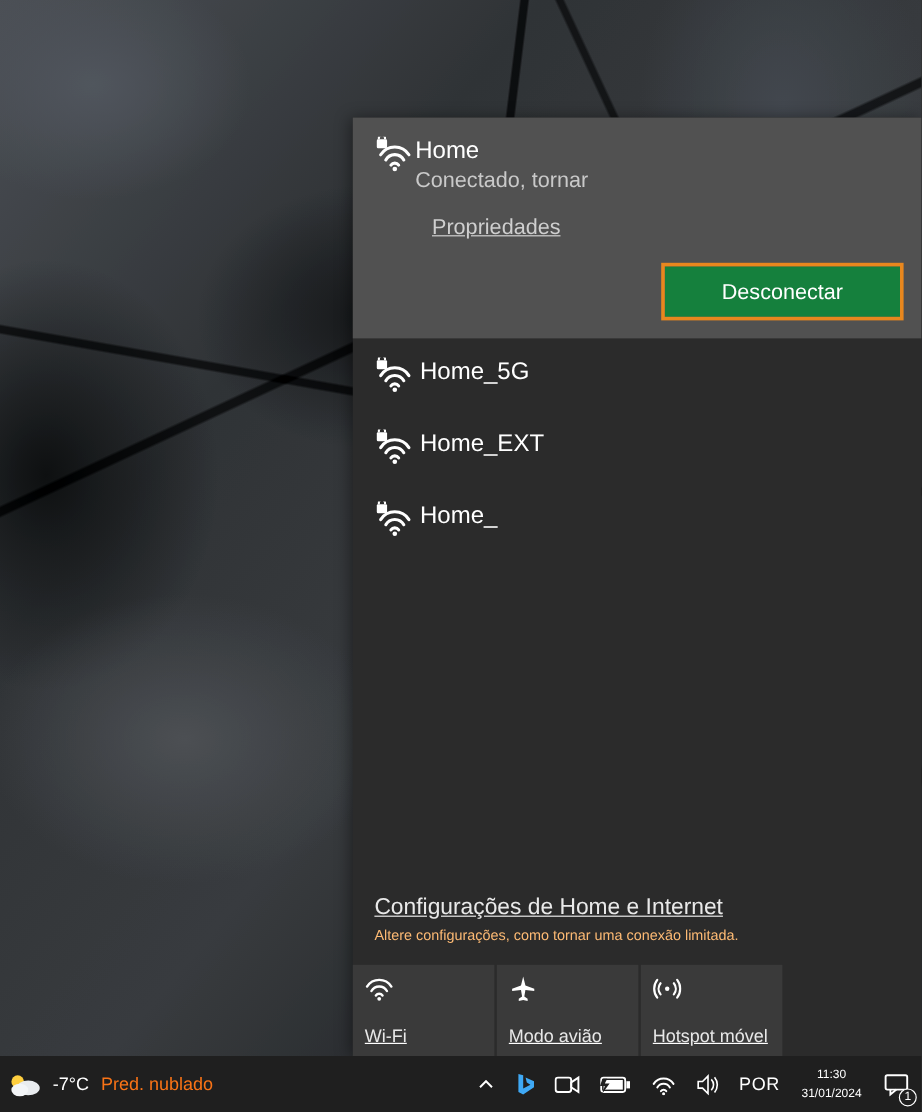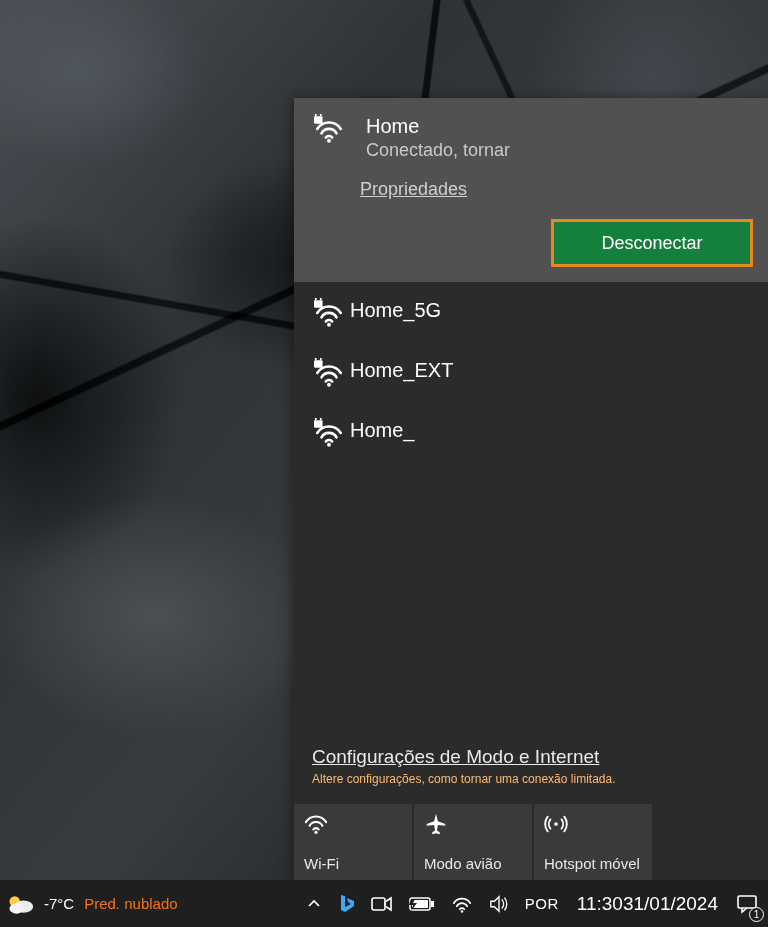--- a/index.html
+++ b/index.html
@@ -39,7 +39,7 @@
   }
   .net-item { display:flex; align-items:flex-start; padding:16px 18px 14px 18px; gap:4px; }
   .net-item.selected { background:#515151; flex-direction:column; padding-bottom:18px; gap:0; }
-  .net-main { display:flex; gap:20px; width:100%; }
+  .net-main { display:flex; gap:0; width:100%; }
   .net-title { font-size:20px; color:#fff; line-height:24px; }
   .net-sub   { font-size:18px; color:#c9c9c9; margin-top:2px; }
   .net-prop  { margin:18px 0 0 48px; font-size:18px; color:#cfcfcf; text-decoration:underline; cursor:pointer; }

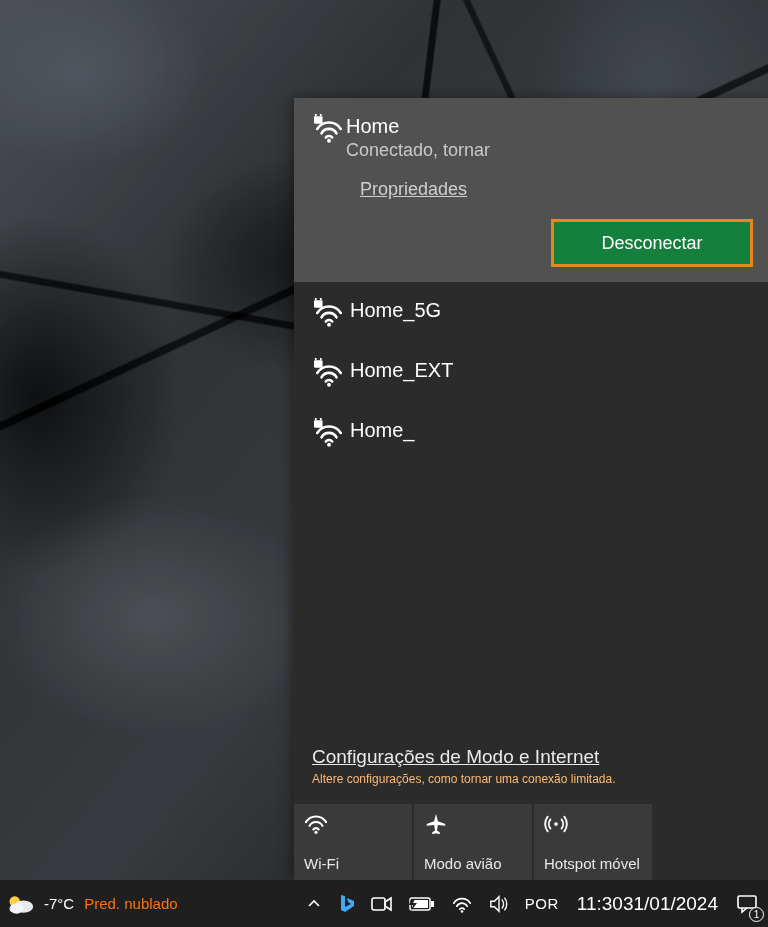--- a/index.html
+++ b/index.html
@@ -164,7 +164,7 @@
   <div class="spacer"></div>
 
   <div class="footer-link">
-    <div class="hd">Configurações de Modo e Internet</div>
+    <div class="hd">Configurações de Home e Internet</div>
     <div class="sub">Altere configurações, como tornar uma conexão limitada.</div>
   </div>
 

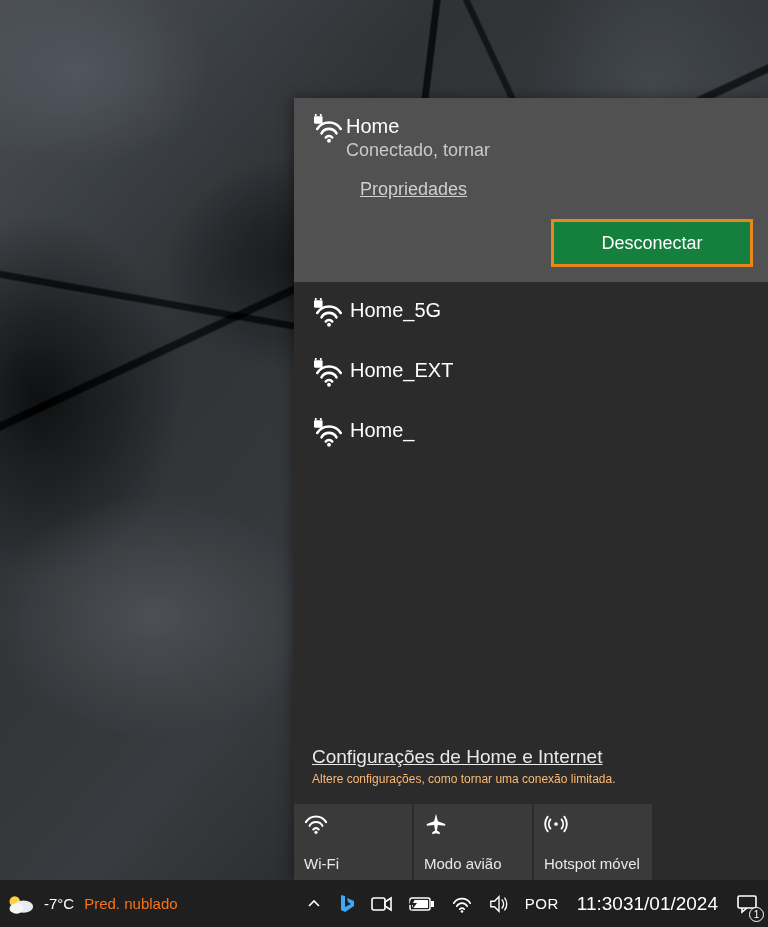--- a/index.html
+++ b/index.html
@@ -55,7 +55,7 @@
   .footer-link .hd { font-size:19px; text-decoration:underline; color:#e9e9e9; }
   .footer-link .sub{ font-size:12px; color:#fdba74; margin-top:4px; }
 
-  .tiles { display:flex; gap:2px; padding:14px 0 0 0; }
+  .tiles { display:flex; gap:2px; padding:14px 0 0 0;text-decoration:underline; }
   .tile { width:118px; height:76px; background:#3a3a3a; padding:8px 10px 8px 10px;
           display:flex; flex-direction:column; justify-content:space-between; cursor:pointer;}
   .tile .lbl { font-size:15px; color:#e8e8e8; }

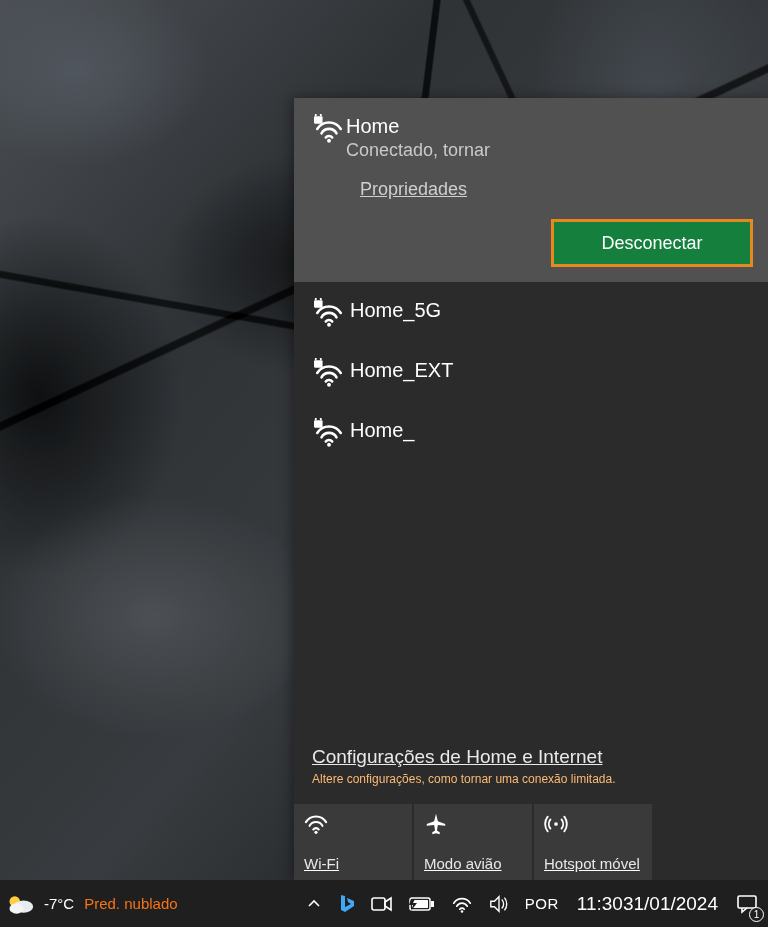--- a/index.html
+++ b/index.html
@@ -73,7 +73,7 @@
   .tray { margin-left:auto; display:flex; align-items:center; height:100%; }
   .tray > * { display:flex; align-items:center; justify-content:center; height:100%; padding:0 8px; }
   .lang { font-size:15px; letter-spacing:.5px; }
-  .clock { flex-direction:row; font-size:19px; line-height:16px; text-align:left; padding:0 10px;}
+  .clock { flex-direction:column; font-size:10px; line-height:16px; text-align:left; padding:0 10px;}
   .notif { padding:0 10px 0 8px; position:relative;}
   .notif .badge{position:absolute;right:4px;bottom:5px;width:15px;height:15px;border-radius:50%;
      background:#1f1f1f;border:1px solid #fff;font-size:10px;line-height:13px;text-align:center;}

